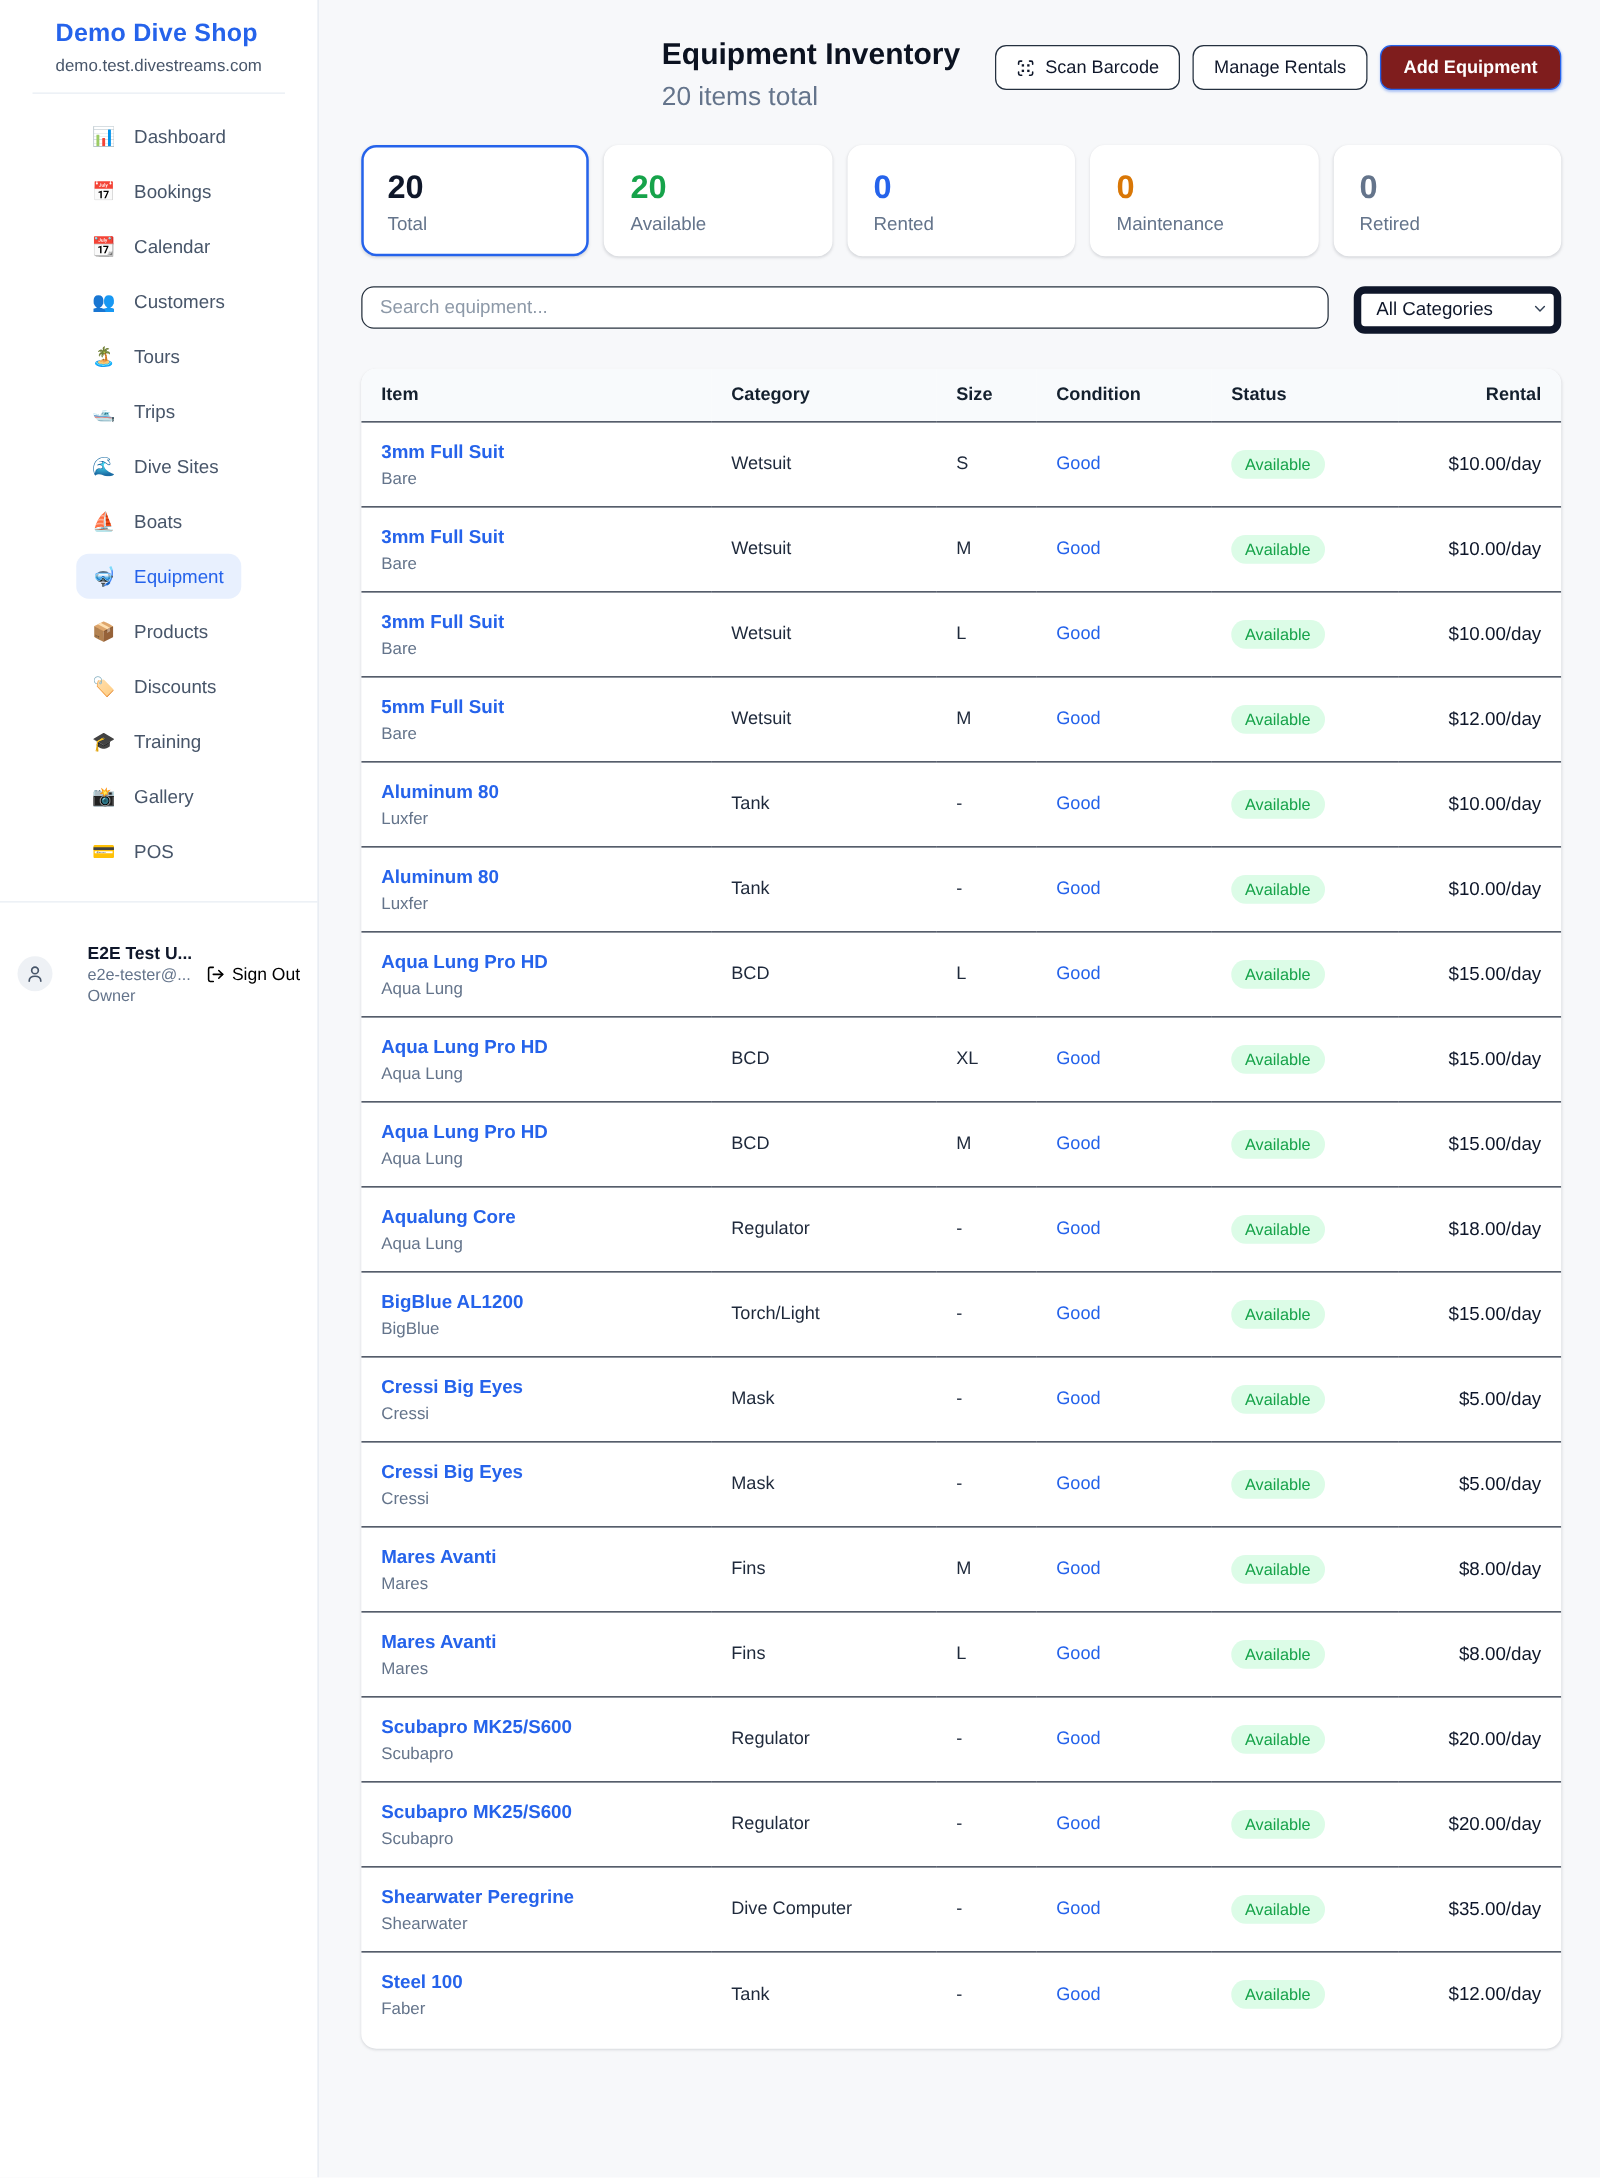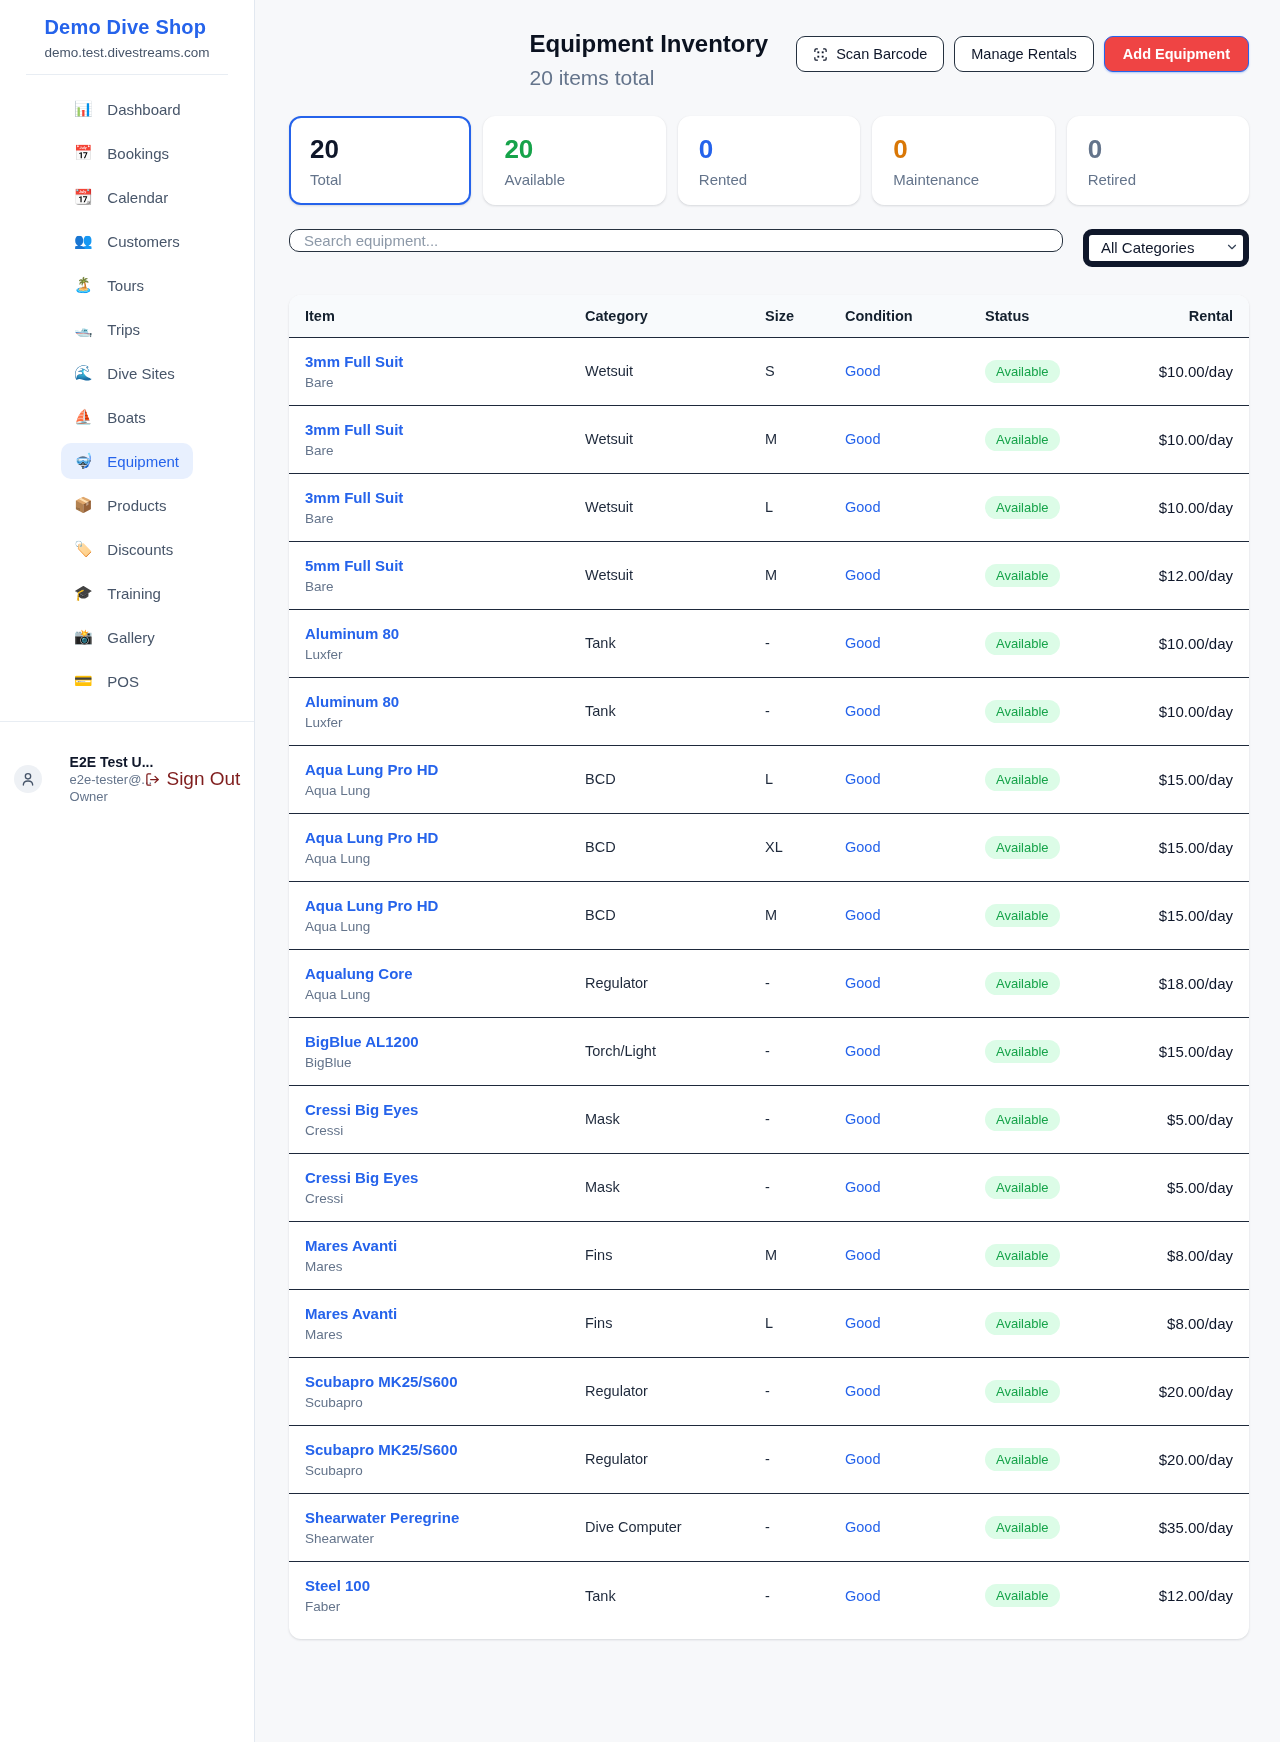--- a/index.html
+++ b/index.html
@@ -61,7 +61,7 @@
     padding:0 16px; cursor:pointer;
   }
   .btn-outline { background:#fff; border:1px solid #24303f; color:#0f172a; font-weight:500; }
-  .btn-primary { background:#ef4444; border:1px solid #2563eb; color:#fff; font-weight:600;
+  .btn-primary { background:#7f1d1d; border:1px solid #2563eb; color:#fff; font-weight:600;
     box-shadow:0 1px 2px rgba(37,99,235,.35); padding:0 18px; }
   
   .stats-row { display:flex; gap:12px; margin-top:26px; }

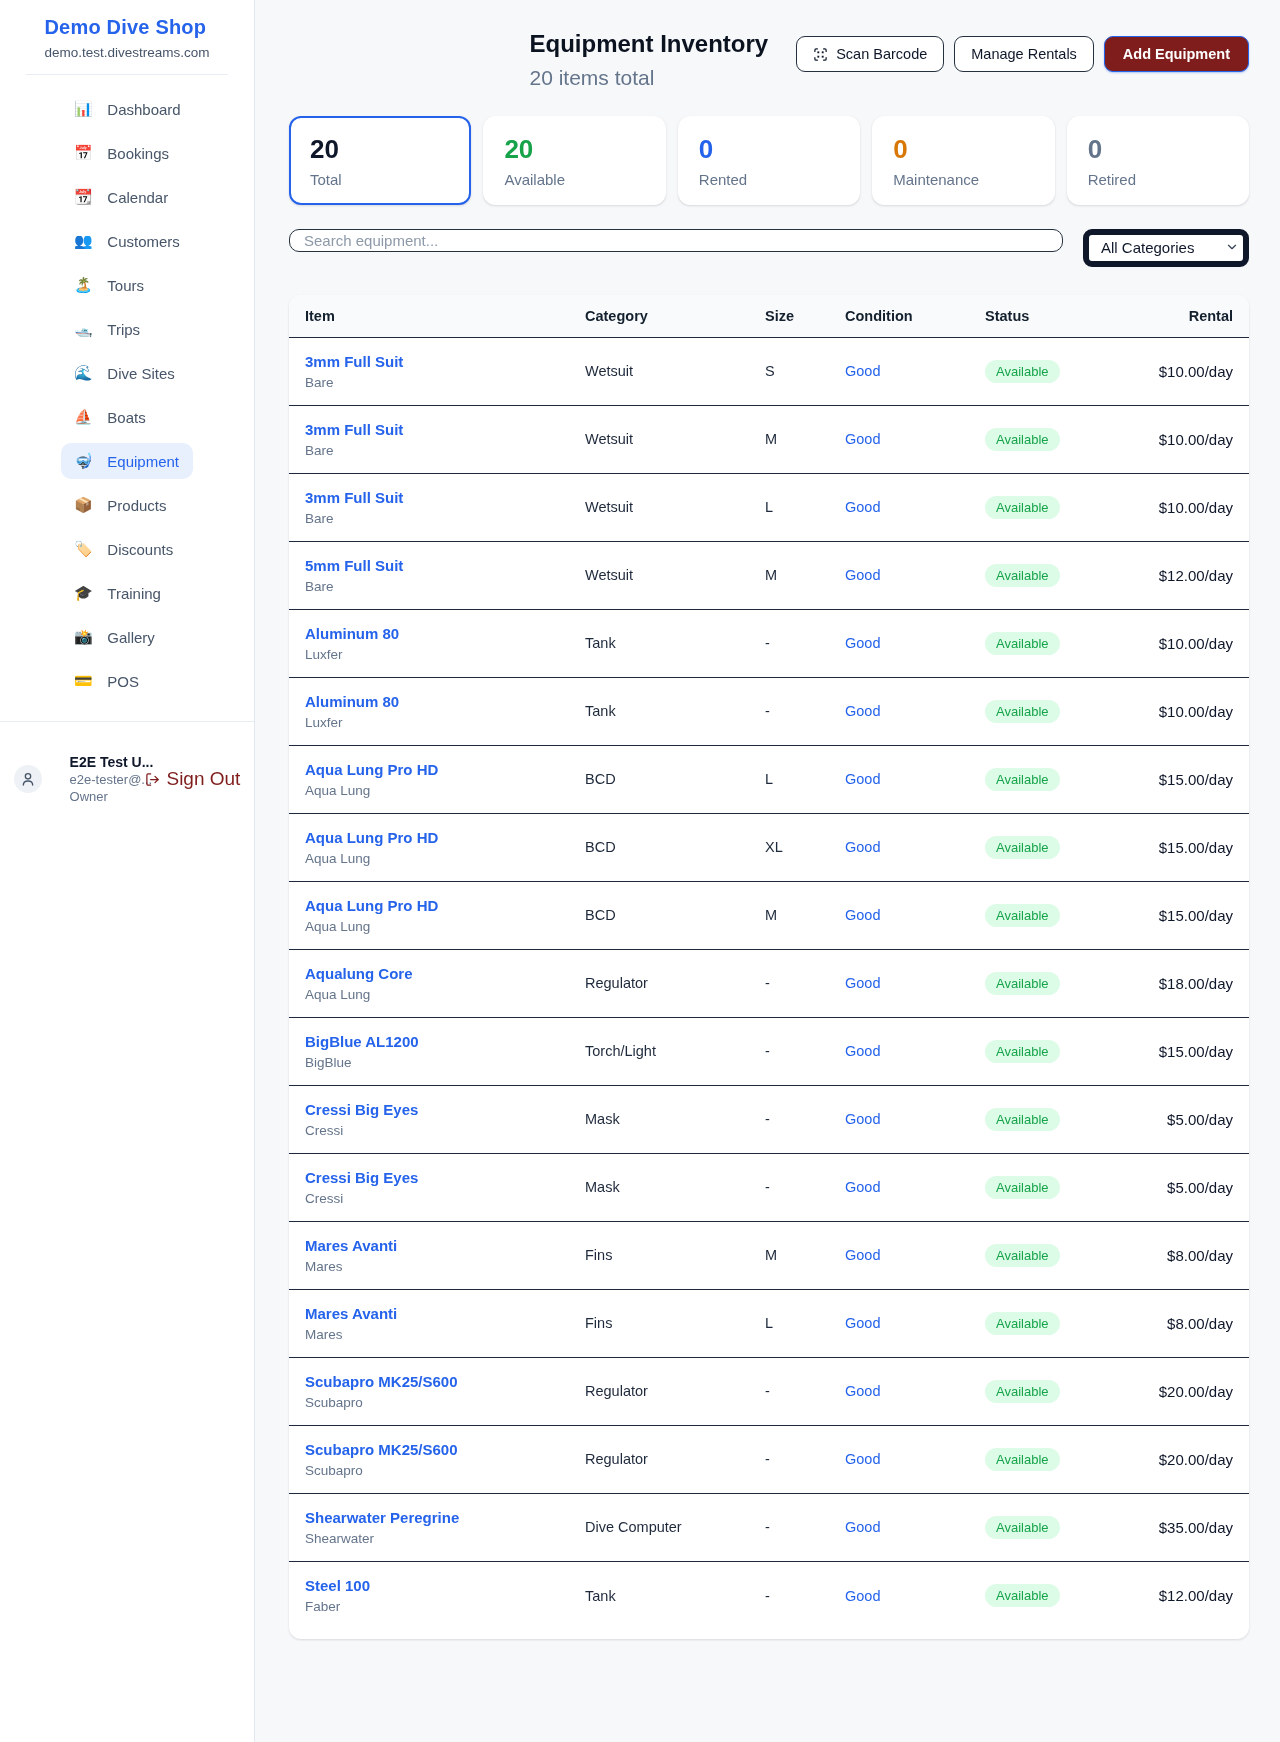--- a/index.html
+++ b/index.html
@@ -76,7 +76,7 @@
   
   .filter-row { display:flex; gap:20px; margin-top:24px; }
   .search-input {
-    flex:1; height:23px; border:1px solid #27323f; border-radius:10px;
+    flex:1; height:34px; border:1px solid #27323f; border-radius:10px;
     background:#fff; padding:0 14px; font-family:inherit; font-size:15px; color:#a21caf;
   }
   .search-input::placeholder { color:#8d99a8; }

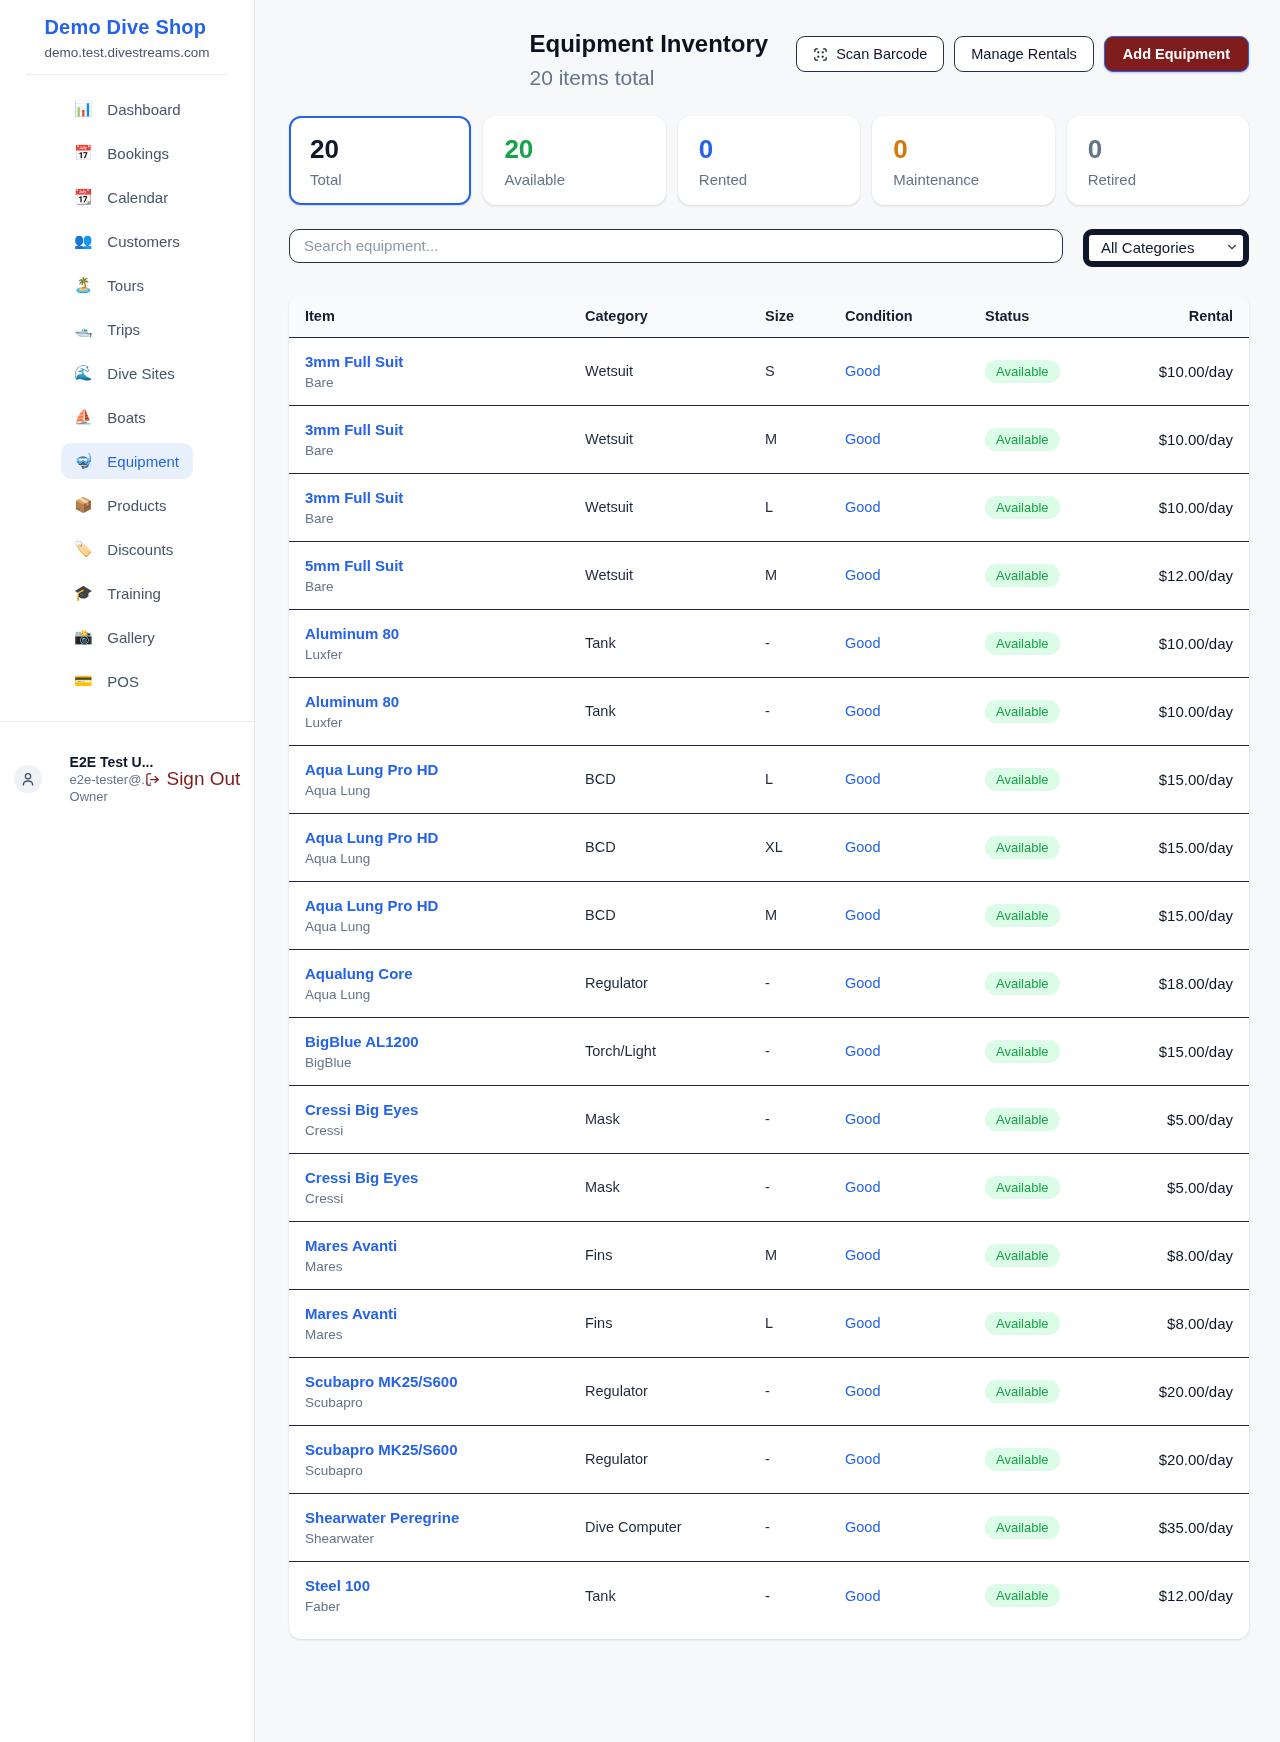--- a/index.html
+++ b/index.html
@@ -47,7 +47,7 @@
   .signout-btn {
     display:flex; align-items:center; gap:6px;
     background:none; border:none; cursor:pointer;
-    font-family:inherit; font-size:19px; color:#7f1d1d; flex:none;
+    font-family:inherit; font-size:14px; color:#000000; flex:none;
   }
   
   main { flex:1; padding:30px 31px 0 34px; }

